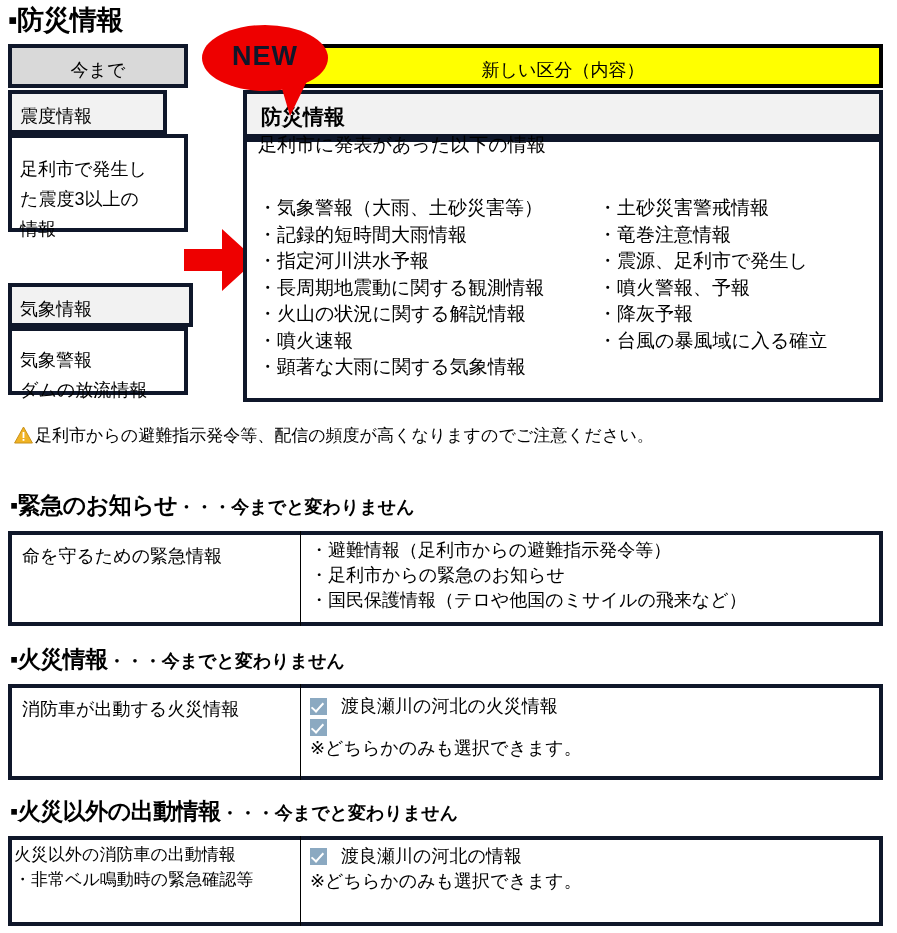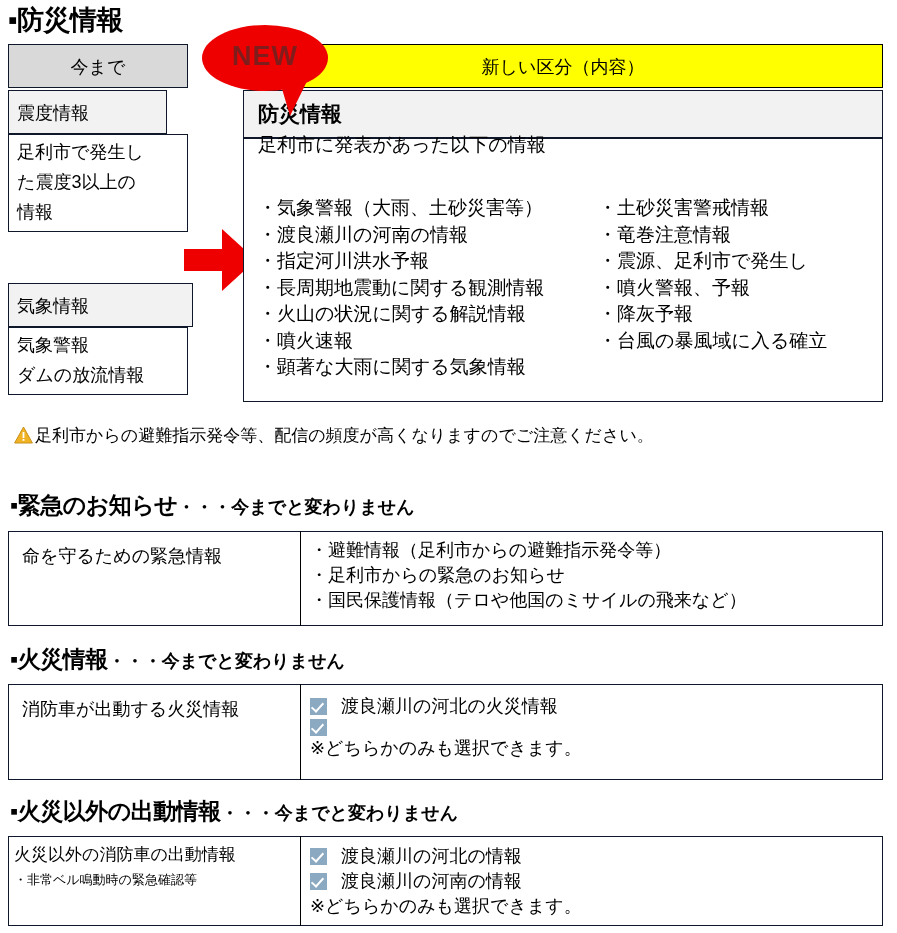--- a/index.html
+++ b/index.html
@@ -39,7 +39,7 @@
 
   
   .box {
-    border: 1px solid #0f172a;
+    border: 4px solid #0f172a;
     background: #ffffff;
   }
   .box.grey   { background: #d9d9d9; }

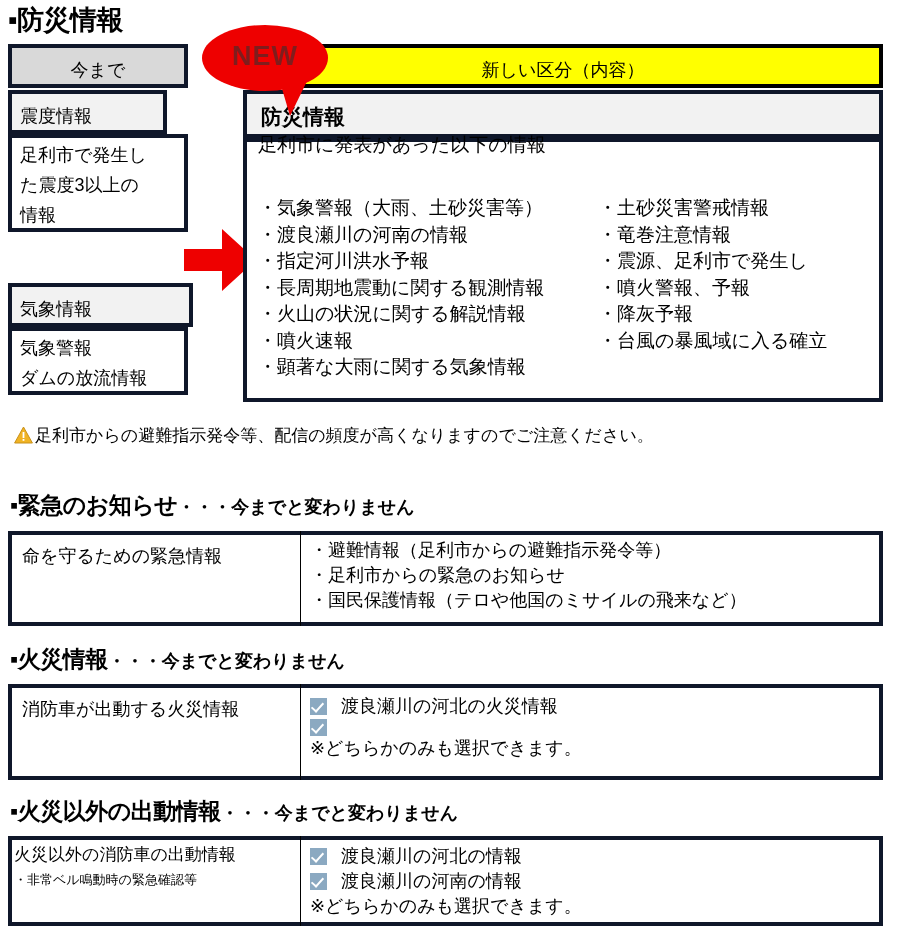--- a/index.html
+++ b/index.html
@@ -74,7 +74,7 @@
     text-align: center;
     font-size: 27px;
     font-weight: bold;
-    color: #7f1d1d;
+    color: #0f172a;
     line-height: 52px;
     letter-spacing: 1px;
     pointer-events: none;

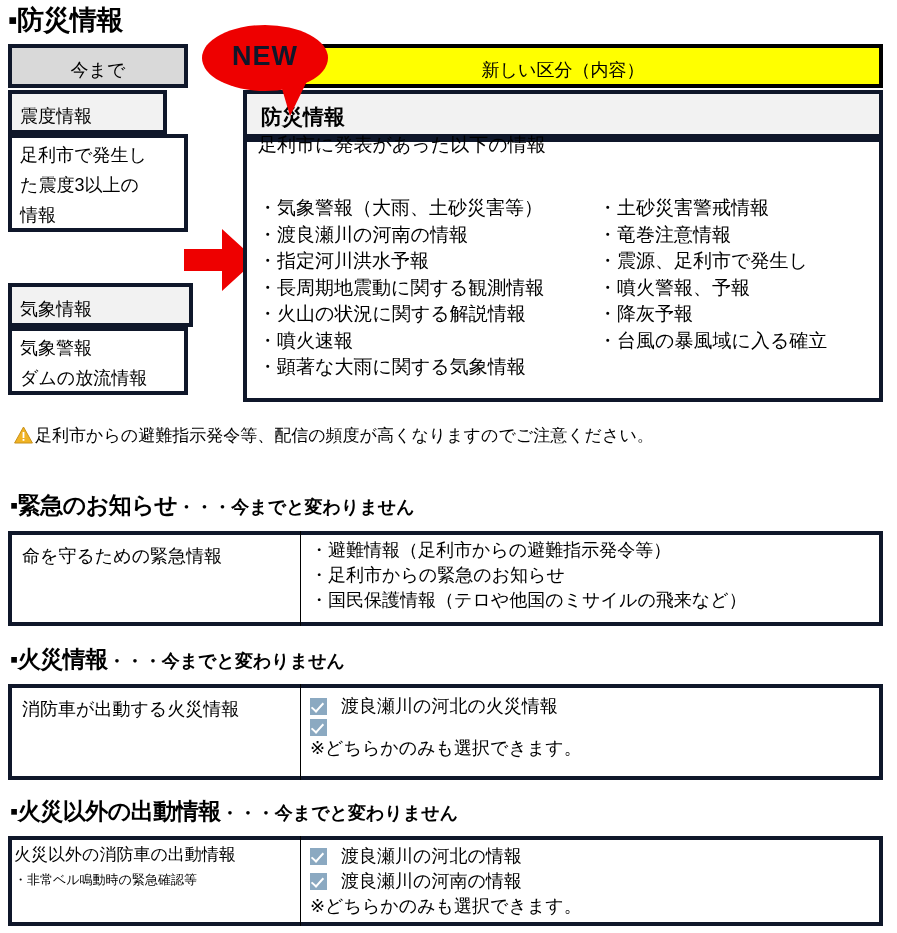--- a/index.html
+++ b/index.html
@@ -138,7 +138,7 @@
   <div class="cell-text" style="line-height:36px;">震度情報</div>
 </div>
 <div class="abs box" style="left:8px; top:134px; width:180px; height:98px;">
-  <div class="cell-text" style="white-space:pre-line; line-height:30px; padding-top:2px;">足利市で発生し
+  <div class="cell-text" style="white-space:pre-line; line-height:30px; padding-top:16px;">足利市で発生し
 た震度3以上の
 情報</div>
 </div>

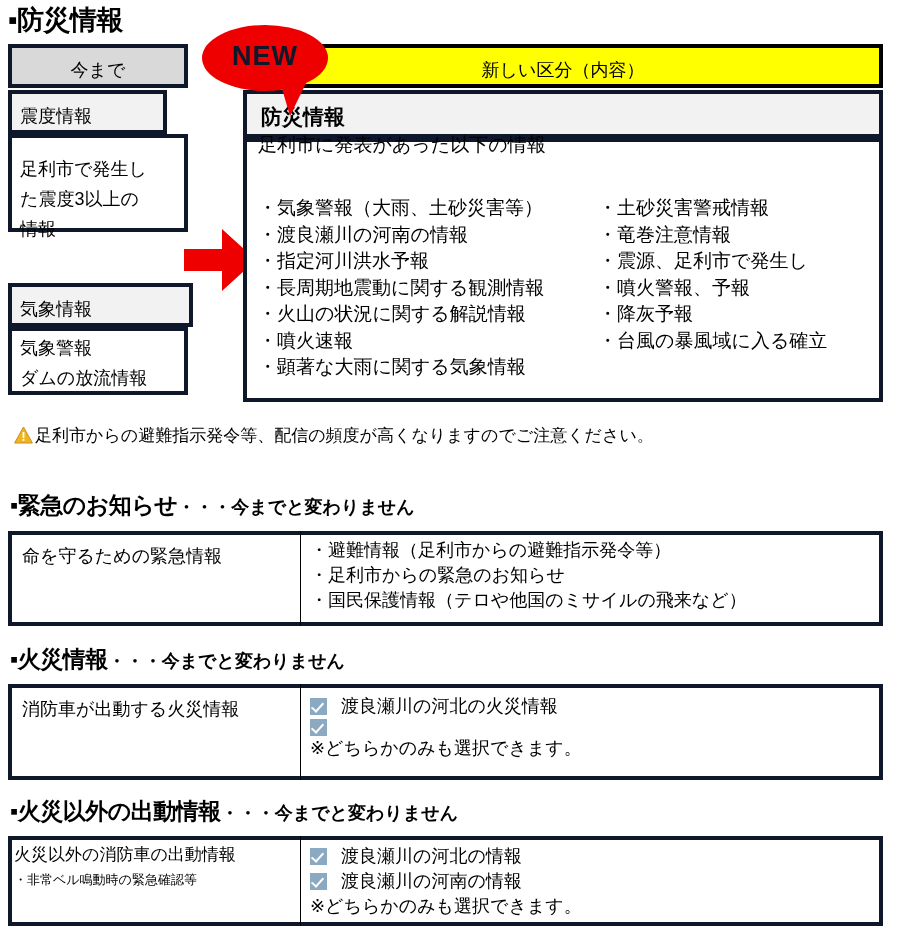--- a/index.html
+++ b/index.html
@@ -169,7 +169,7 @@
 
 <div class="abs list-col" style="left:258px; top:195px;">
   <div>・気象警報（大雨、土砂災害等）</div>
-  <div>・渡良瀬川の河南の情報</div>
+  <div>・記録的短時間大雨情報</div>
   <div>・指定河川洪水予報</div>
   <div>・長周期地震動に関する観測情報</div>
   <div>・火山の状況に関する解説情報</div>

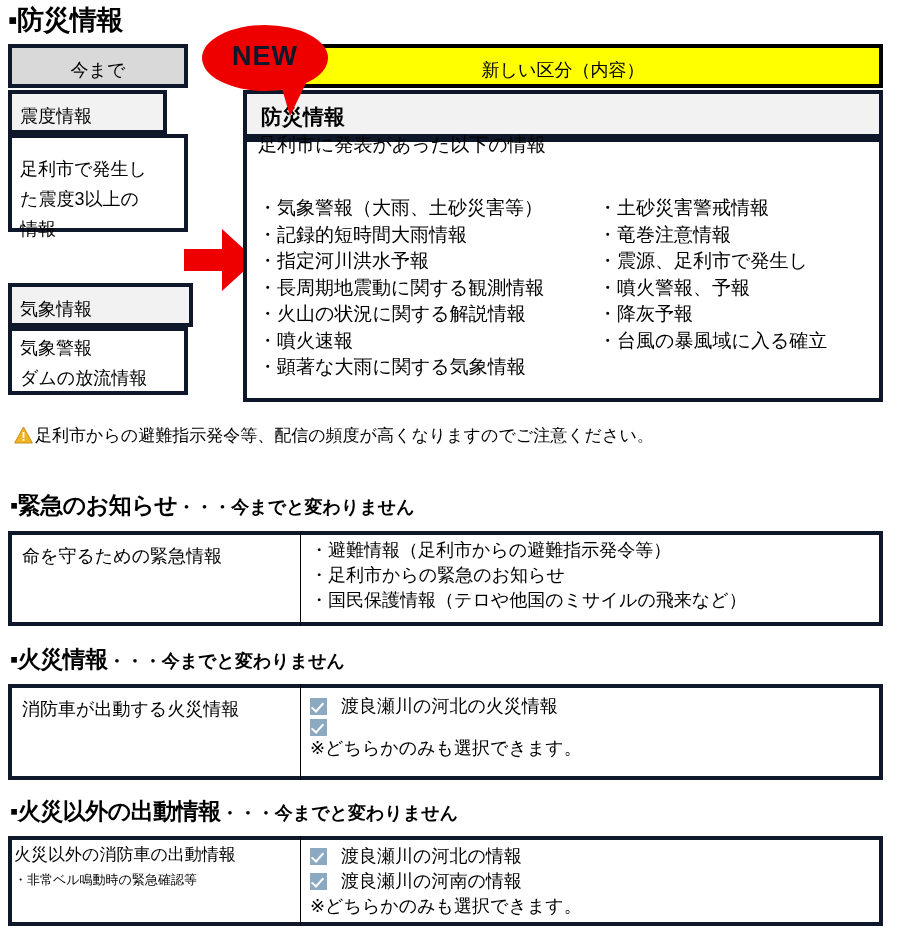--- a/index.html
+++ b/index.html
@@ -147,7 +147,7 @@
   <div class="cell-text" style="line-height:36px;">気象情報</div>
 </div>
 <div class="abs box" style="left:8px; top:327px; width:180px; height:68px;">
-  <div class="cell-text" style="white-space:pre-line; line-height:30px; padding-top:2px;">気象警報
+  <div class="cell-text" style="white-space:pre-line; line-height:30px; padding-top:14px;">気象警報
 ダムの放流情報</div>
 </div>
 

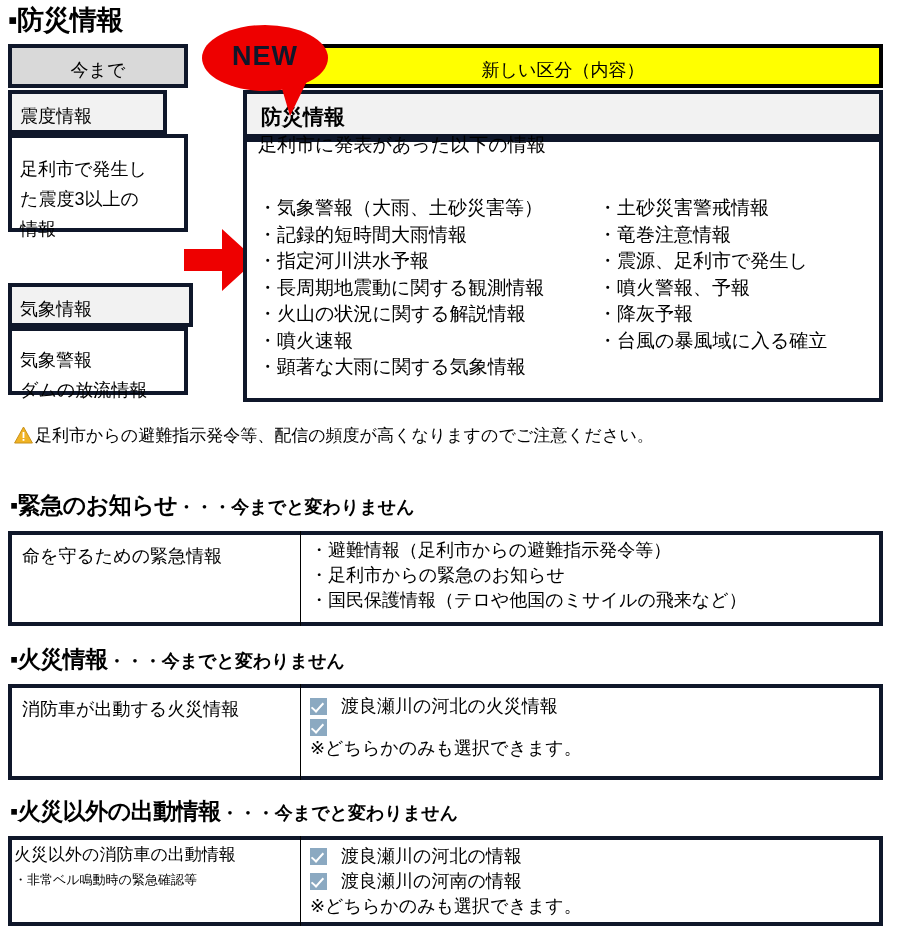--- a/index.html
+++ b/index.html
@@ -246,7 +246,7 @@
 
 <div class="abs" style="left:14px; top:842px;">
   <div class="plain-row" style="font-size:17px; line-height:25px;">火災以外の消防車の出動情報</div>
-  <div class="plain-row" style="font-size:13px; line-height:25px;">・非常ベル鳴動時の緊急確認等</div>
+  <div class="plain-row" style="font-size:17px; line-height:25px;">・非常ベル鳴動時の緊急確認等</div>
 </div>
 
 <div class="abs" style="left:310px; top:844px;">

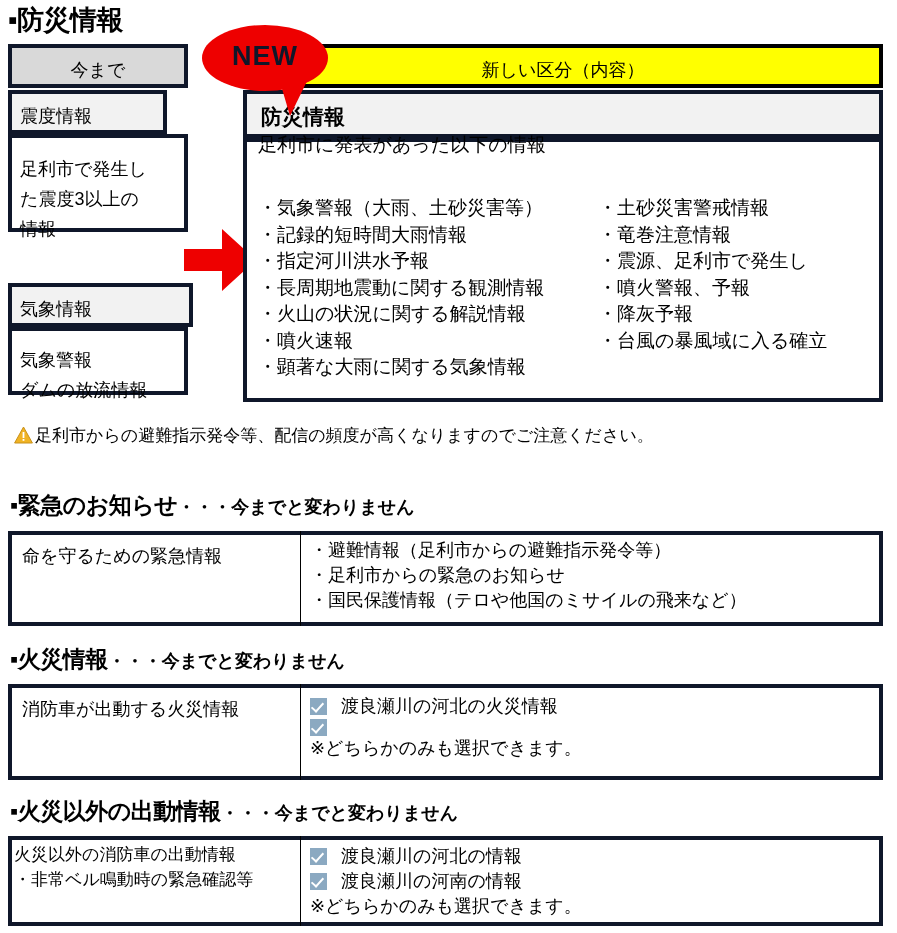--- a/index.html
+++ b/index.html
@@ -254,10 +254,6 @@
     <span class="chk-box"></span>
     <span>渡良瀬川の河北の情報</span>
   </div>
-  <div class="chk-row">
-    <span class="chk-box"></span>
-    <span>渡良瀬川の河南の情報</span>
-  </div>
   <div class="plain-row">※どちらかのみも選択できます。</div>
 </div>
 

